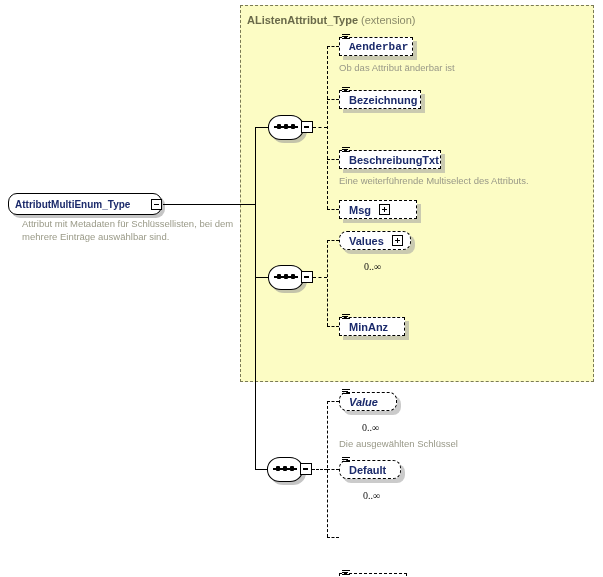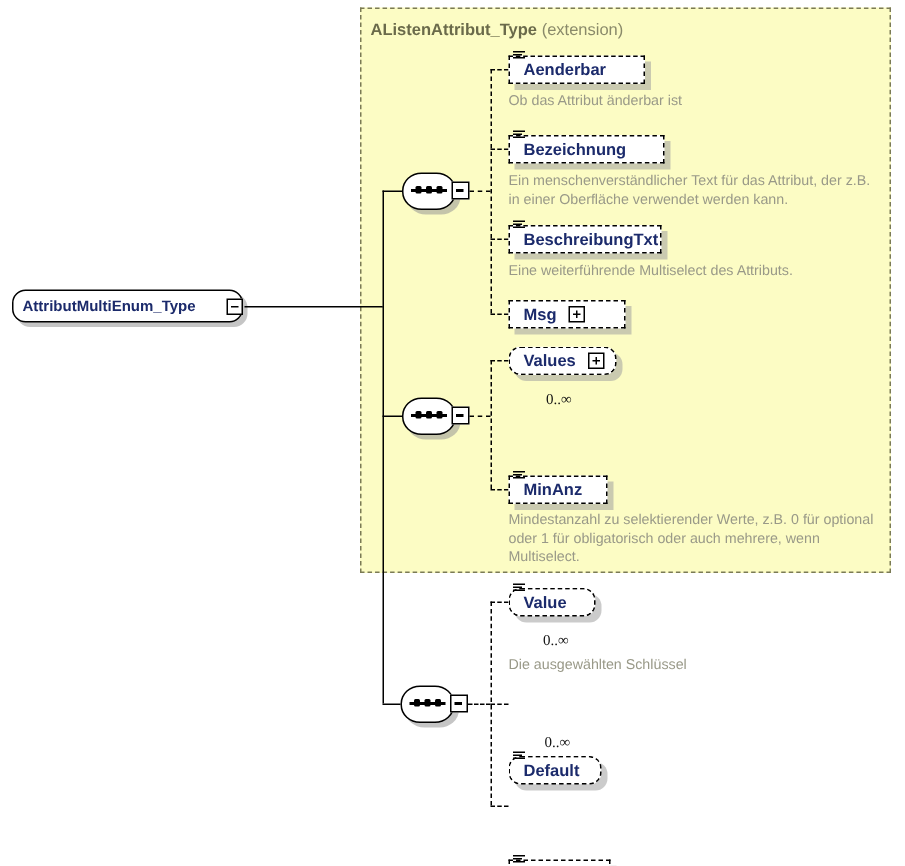--- a/index.html
+++ b/index.html
@@ -279,7 +279,7 @@
   <div class="dln h" style="left:327px; top:159px; width:12px;"></div>
   <div class="dln h" style="left:327px; top:209px; width:12px;"></div>
 
-  <div class="el-box" style="left:339px; top:37px; width:91px;">
+  <div class="el-box" style="left:339px; top:37px; width:74px;font-family:Liberation Mono, monospace;">
     <span class="lines-glyph">
         <i></i>
         <i></i>

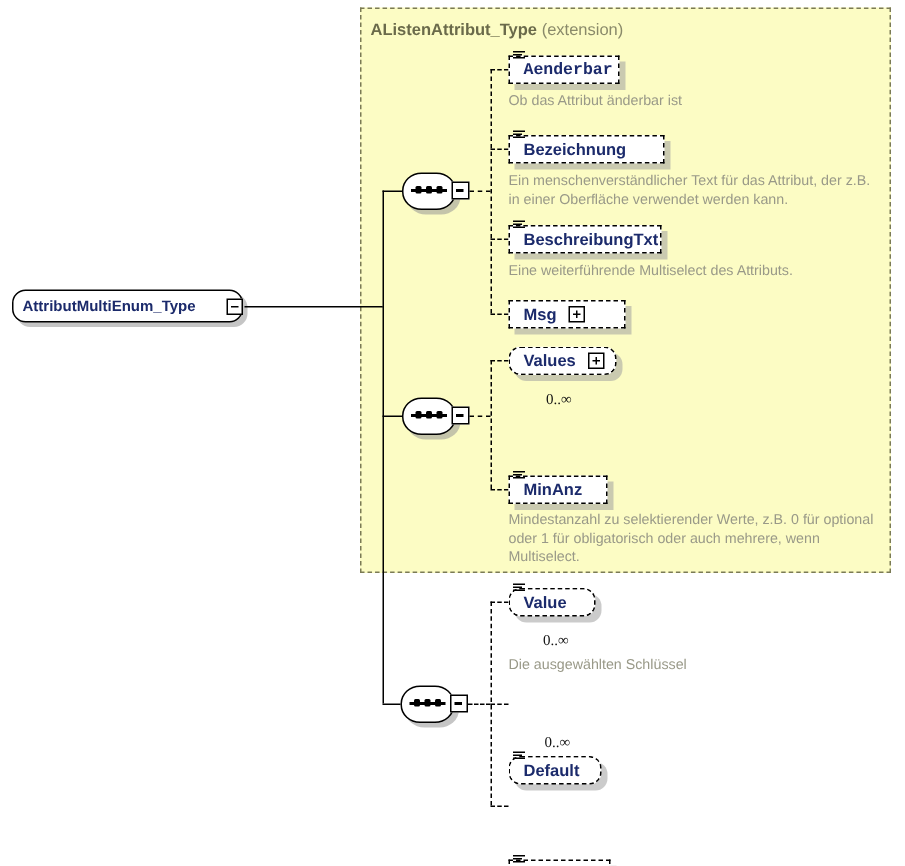--- a/index.html
+++ b/index.html
@@ -289,7 +289,7 @@
   </div>
   <div class="anno" style="left:339px; top:62px; width:240px;">Ob das Attribut änderbar ist</div>
 
-  <div class="el-box" style="left:339px; top:90px; width:104px;">
+  <div class="el-box" style="left:339px; top:90px; width:82px;">
     <span class="lines-glyph">
         <i></i>
         <i></i>

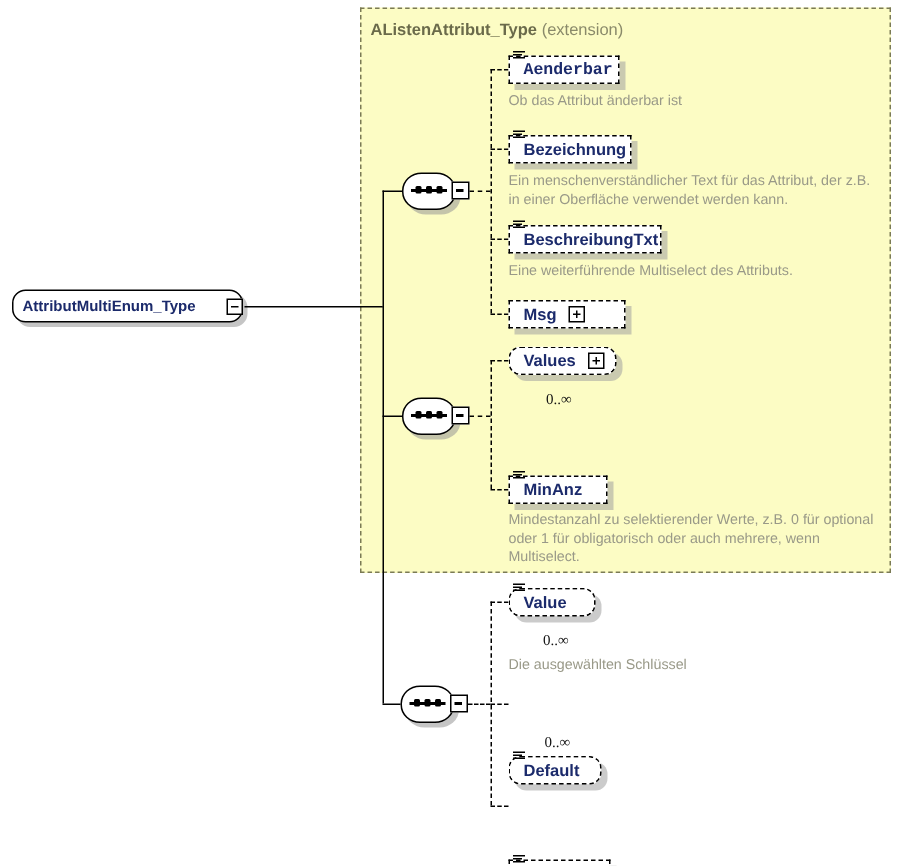--- a/index.html
+++ b/index.html
@@ -297,7 +297,6 @@
       </span>
     <span class="el-label">Bezeichnung</span>
   </div>
-  <div class="anno" style="left:339px; top:115px; width:250px;">Ein menschenverständlicher Text für das Attribut, der z.B. in einer Oberfläche verwendet werden kann.</div>
 
   <div class="el-box" style="left:339px; top:150px; width:102px;">
     <span class="lines-glyph">

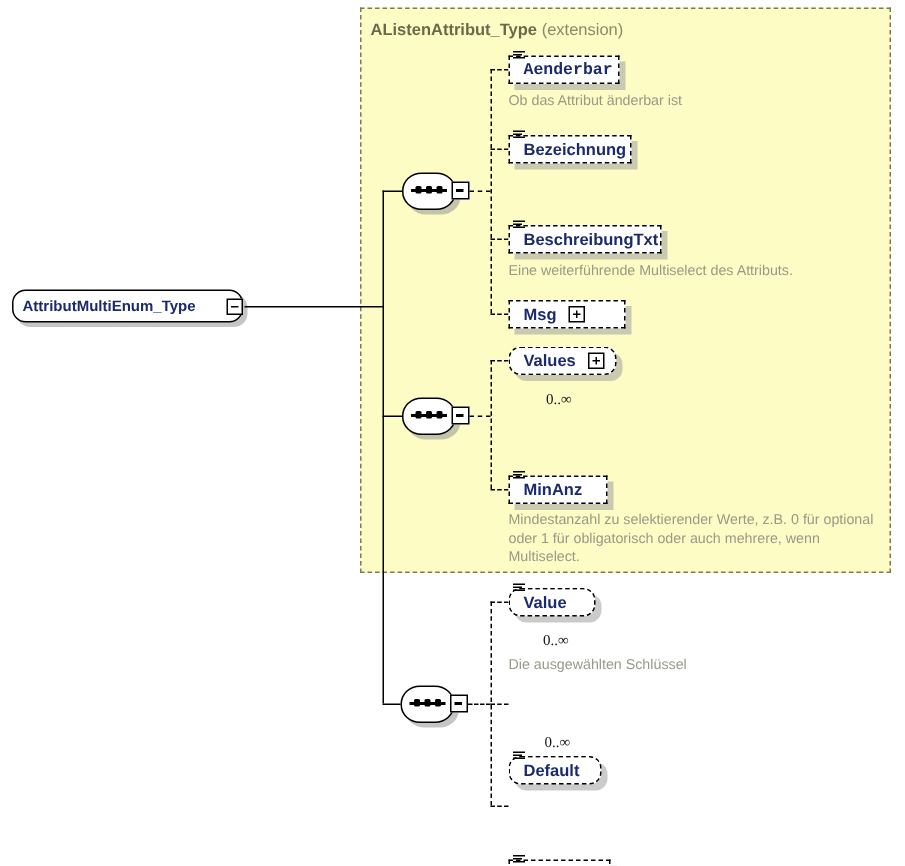--- a/index.html
+++ b/index.html
@@ -255,6 +255,7 @@
     <span class="el-label">AttributMultiEnum_Type</span>
   </div>
   <div class="toggle root-toggle"></div>
+  <div class="anno root-anno">Attribut mit Metadaten für Schlüssellisten, bei dem mehrere Einträge auswählbar sind.</div>
 
   <div class="ln h" style="left:163px; top:204px; width:92px;"></div>
 

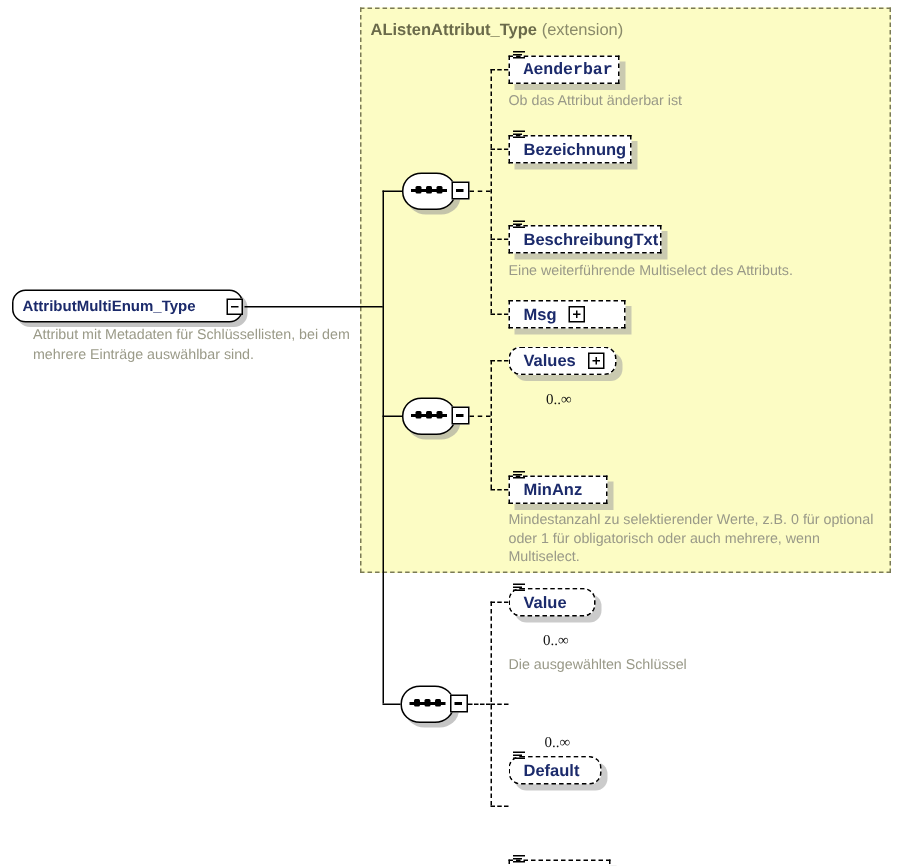--- a/index.html
+++ b/index.html
@@ -344,7 +344,6 @@
       </span>
     <span class="el-label">MinAnz</span>
   </div>
-  <div class="anno" style="left:339px; top:341px; width:252px;">Mindestanzahl zu selektierender Werte, z.B. 0 für optional oder 1 für obligatorisch oder auch mehrere, wenn Multiselect.</div>
 
   <div class="ln h" style="left:255px; top:469px; width:12px;"></div>
 

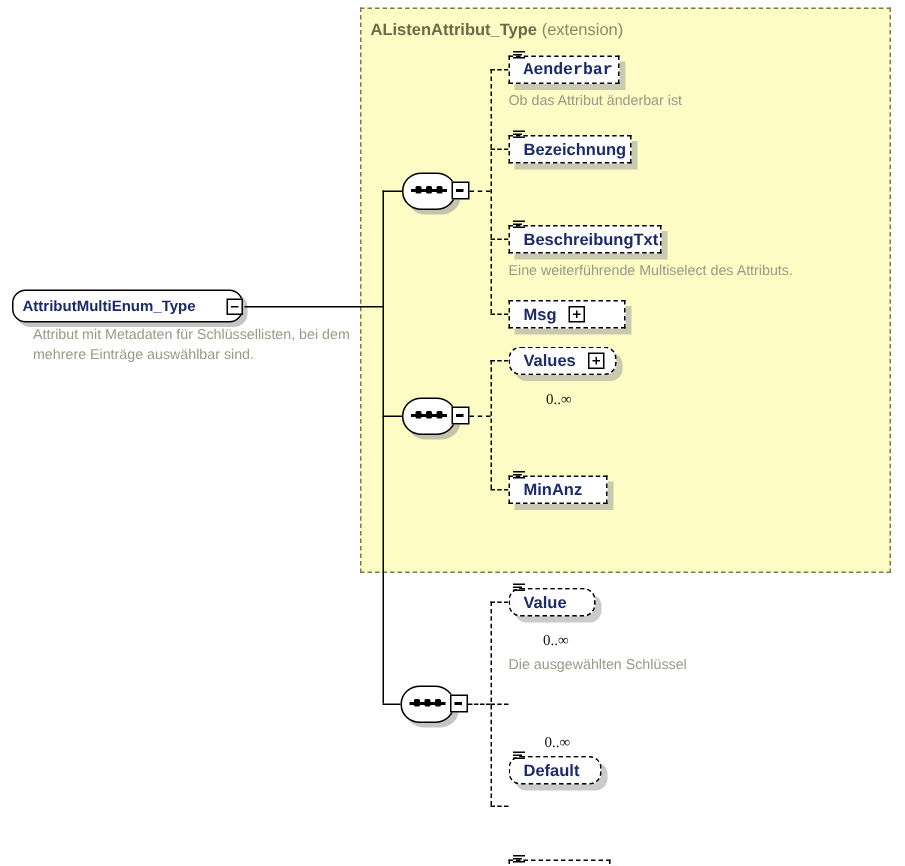--- a/index.html
+++ b/index.html
@@ -362,7 +362,7 @@
   <div class="dln h" style="left:327px; top:469px; width:12px;"></div>
   <div class="dln h" style="left:327px; top:537px; width:12px;"></div>
 
-  <div class="el-box repeat" style="left:339px; top:392px; width:58px;">
+  <div class="el-box repeat" style="left:339px; top:392px; width:58px;font-style:italic;">
     <span class="lines-glyph">
         <i></i>
         <i></i>

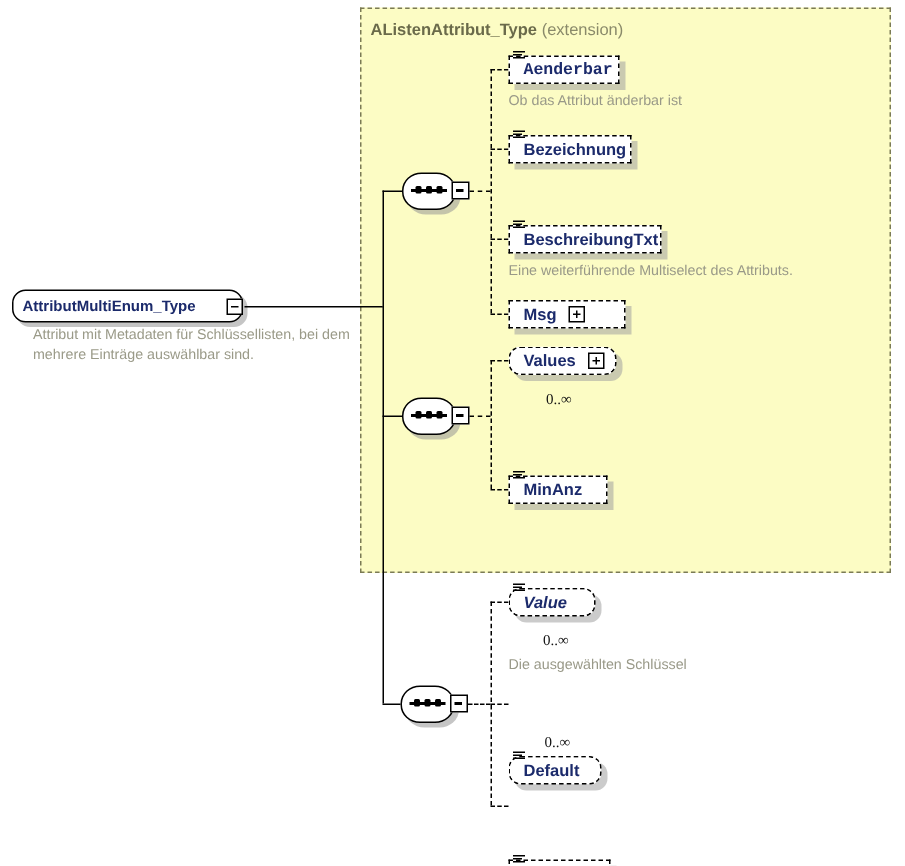--- a/index.html
+++ b/index.html
@@ -373,7 +373,7 @@
   <div class="occurs" style="left:362px; top:422px;">0..∞</div>
   <div class="anno" style="left:339px; top:438px; width:250px;">Die ausgewählten Schlüssel</div>
 
-  <div class="el-box repeat" style="left:339px; top:460px; width:62px;margin-top:44px;">
+  <div class="el-box repeat" style="left:339px; top:460px; width:62px;">
     <span class="lines-glyph">
         <i></i>
         <i></i>

